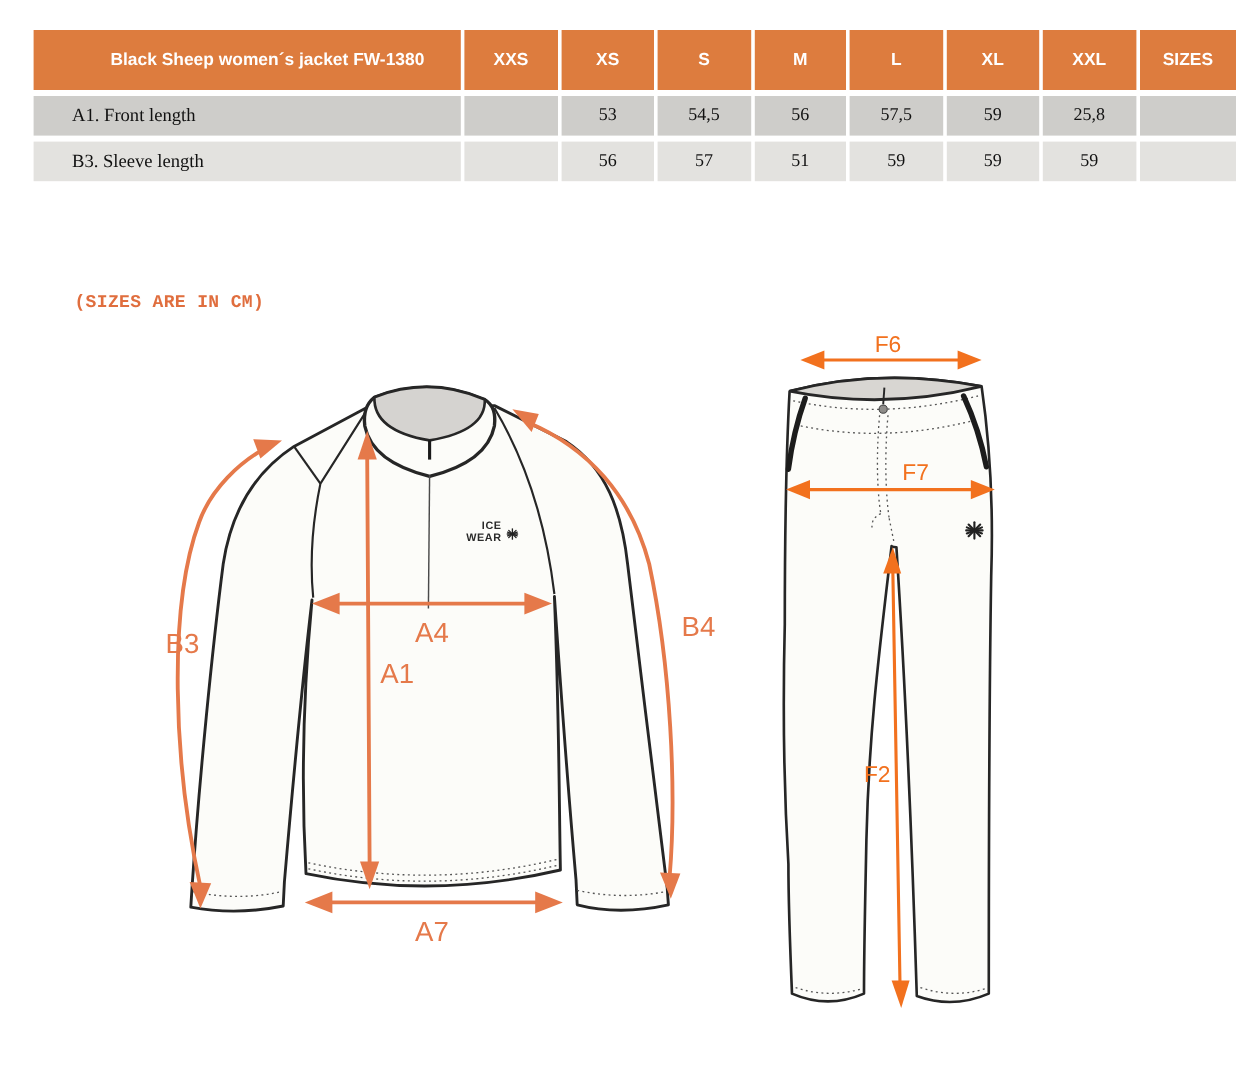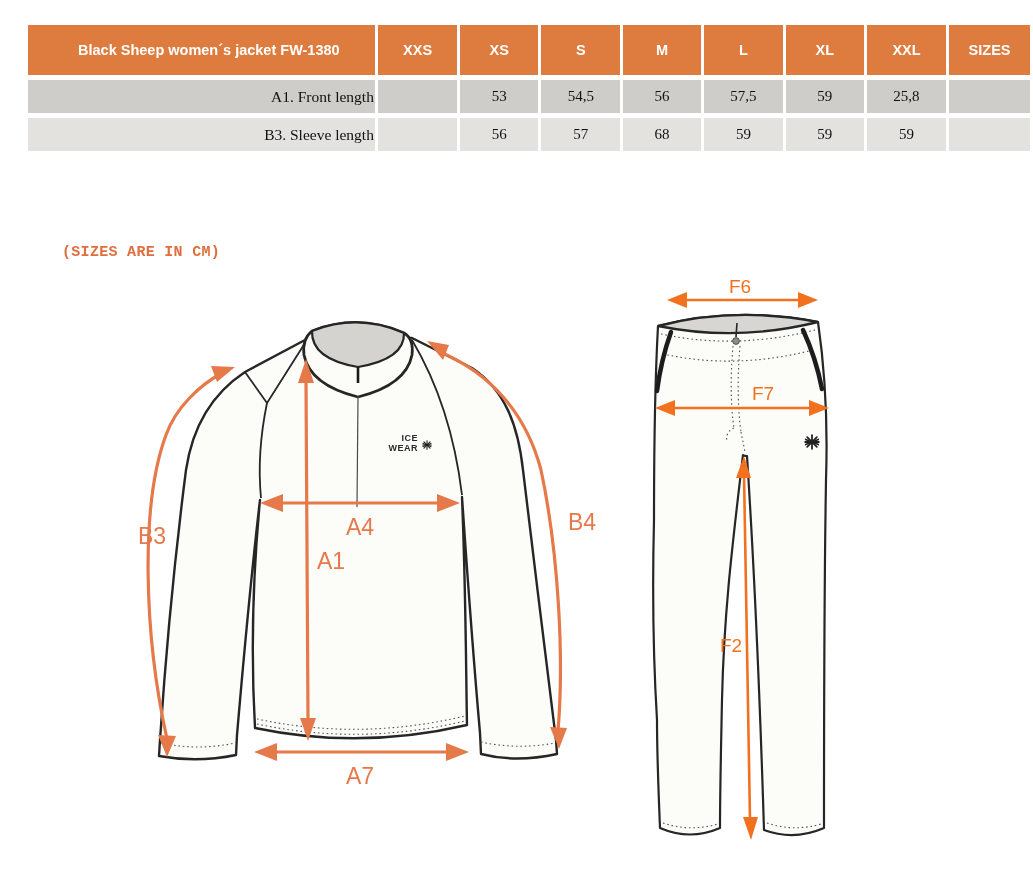--- a/index.html
+++ b/index.html
@@ -21,7 +21,7 @@
     font-weight:bold; font-size:14.5px;
     height:48px; text-align:center; vertical-align:middle;
   }
-  .size-table th.prod { width:330px; text-align:left; padding-left:50px; }
+  .size-table th.prod { width:330px; text-align:left; padding-left:64px; }
   .size-table th.size-col { width:84px; }
   .size-table td {
     height:31px; vertical-align:middle;

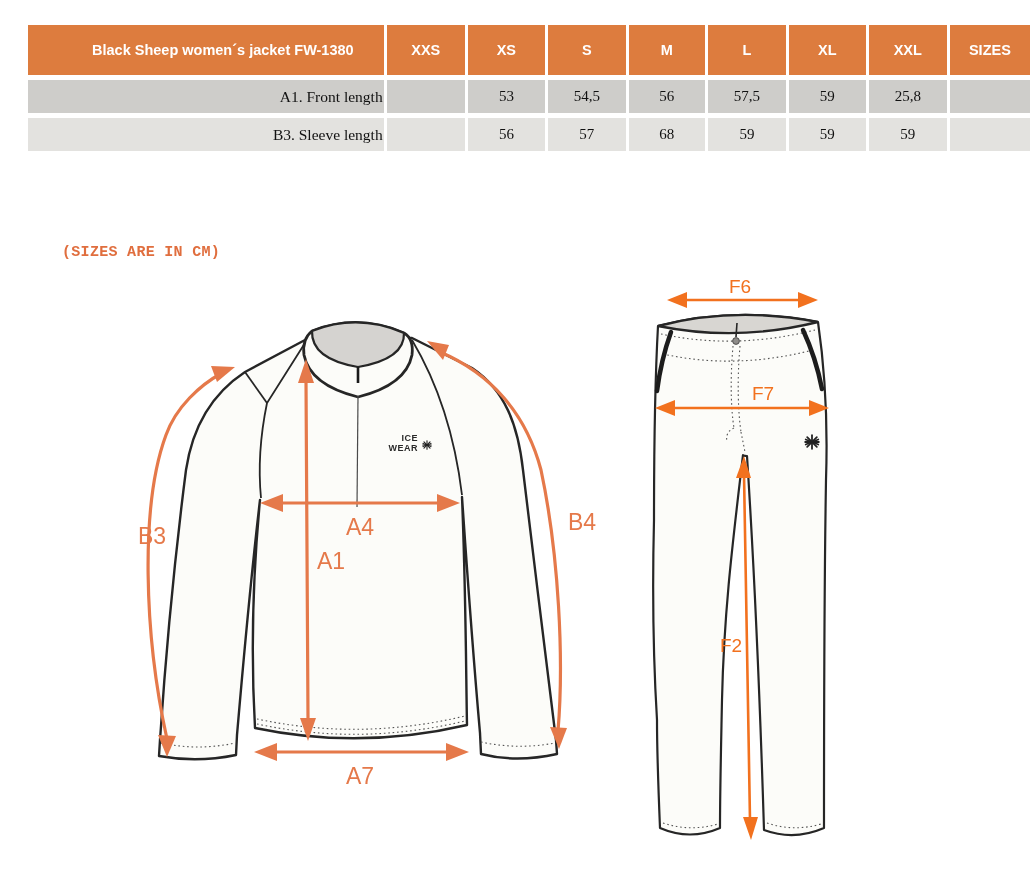--- a/index.html
+++ b/index.html
@@ -29,7 +29,7 @@
   }
   .size-table tr.dark td { background:#CECDCA; }
   .size-table tr.light td { background:#E3E2DF; }
-  .size-table td.rowlabel { text-align:right; padding-left:58px; font-size:15.5px; }
+  .size-table td.rowlabel { text-align:left; padding-left:32px; font-size:15.5px; }
   .size-table td.val { text-align:center;margin-top:43px; }
 
   .cm-note {

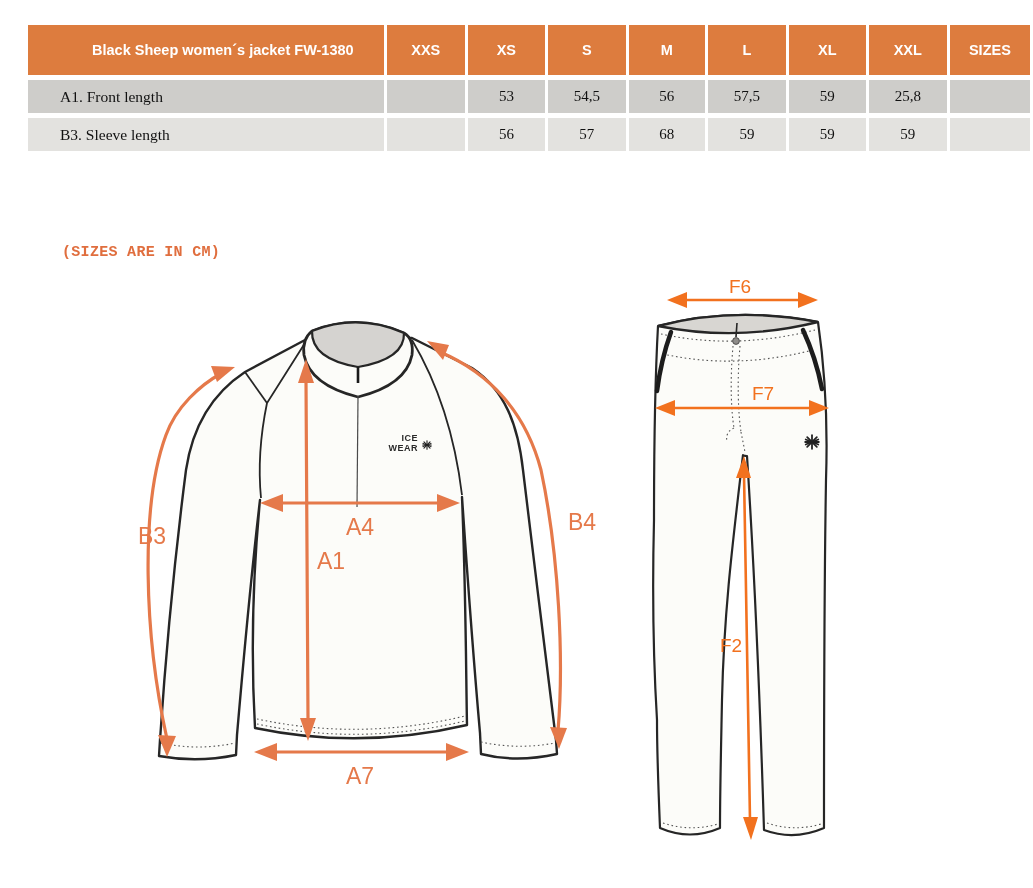--- a/index.html
+++ b/index.html
@@ -95,7 +95,7 @@
       <td class="val"></td>
       <td class="val">56</td>
       <td class="val">57</td>
-      <td class="val">68</td>
+      <td class="val">51</td>
       <td class="val">59</td>
       <td class="val">59</td>
       <td class="val">59</td>

